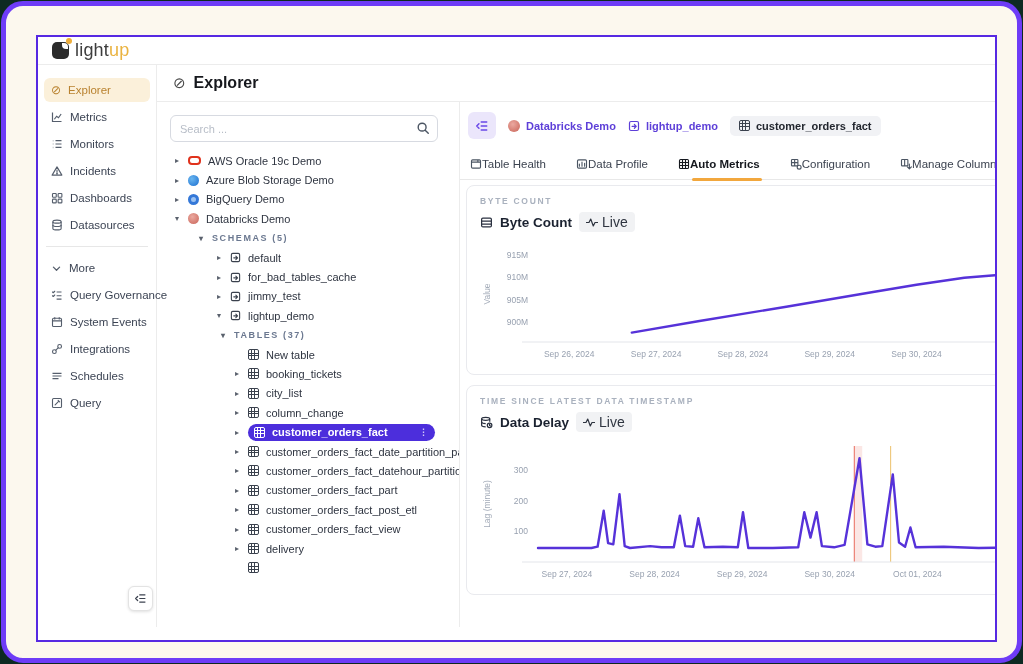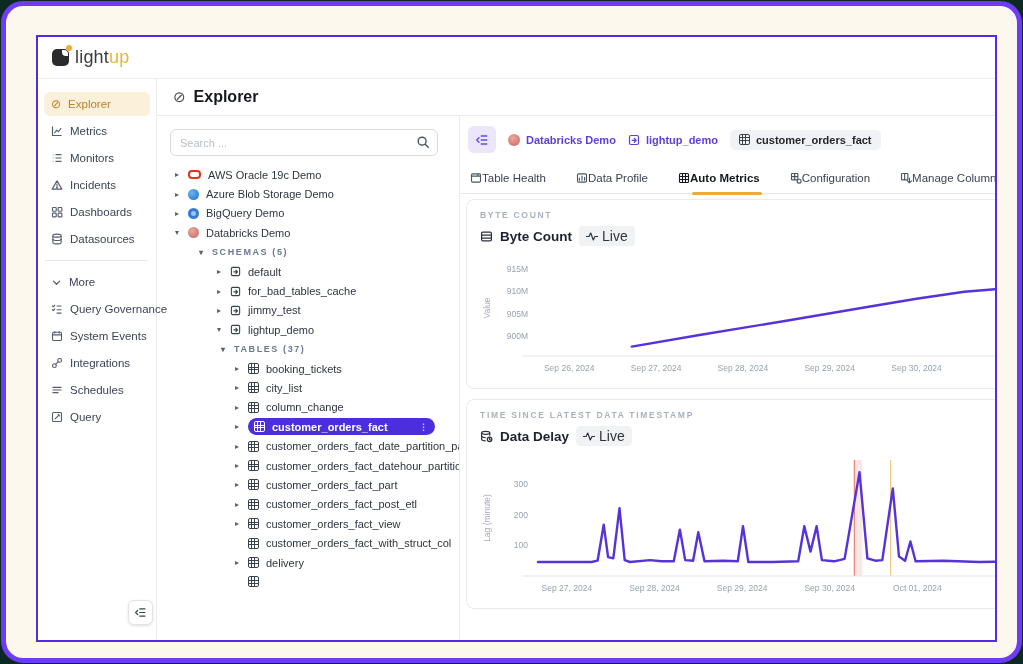--- a/index.html
+++ b/index.html
@@ -12,7 +12,7 @@
     background:#fff; border:2px solid #5629e2; overflow:hidden; }
 
   
-  .app-header { height:42px; border-bottom:1px solid #ececec; display:flex; align-items:center; padding:0 14px; }
+  .app-header { height:28px; border-bottom:1px solid #ececec; display:flex; align-items:center; padding:0 14px; }
   .logo { display:flex; align-items:center; gap:6px; }
   .logo-mark { position:relative; width:17px; height:17px; background:#2b2b2b; border-radius:5px; }
   .logo-mark::before { content:""; position:absolute; right:1px; top:1px; width:6px; height:6px; background:#fff; border-radius:0 4px 0 4px; }

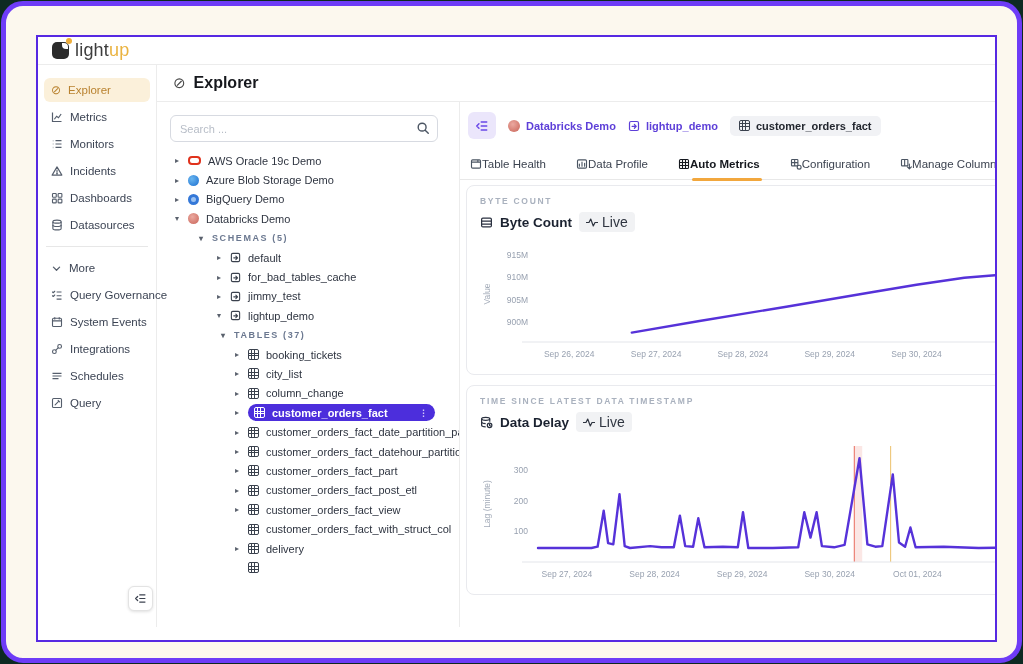--- a/index.html
+++ b/index.html
@@ -292,6 +292,11 @@
               <div class="trow lv3 t-sec">
                 <span class="caret">▾</span>
                 <span>TABLES (37)</span>
+              </div>
+              <div class="trow lv4">
+                <span class="caret blank">▸</span>
+                <span class="t-icon grid-icon"></span>
+                <span>New table</span>
               </div>
               <div class="trow lv4">
                 <span class="caret">▸</span>

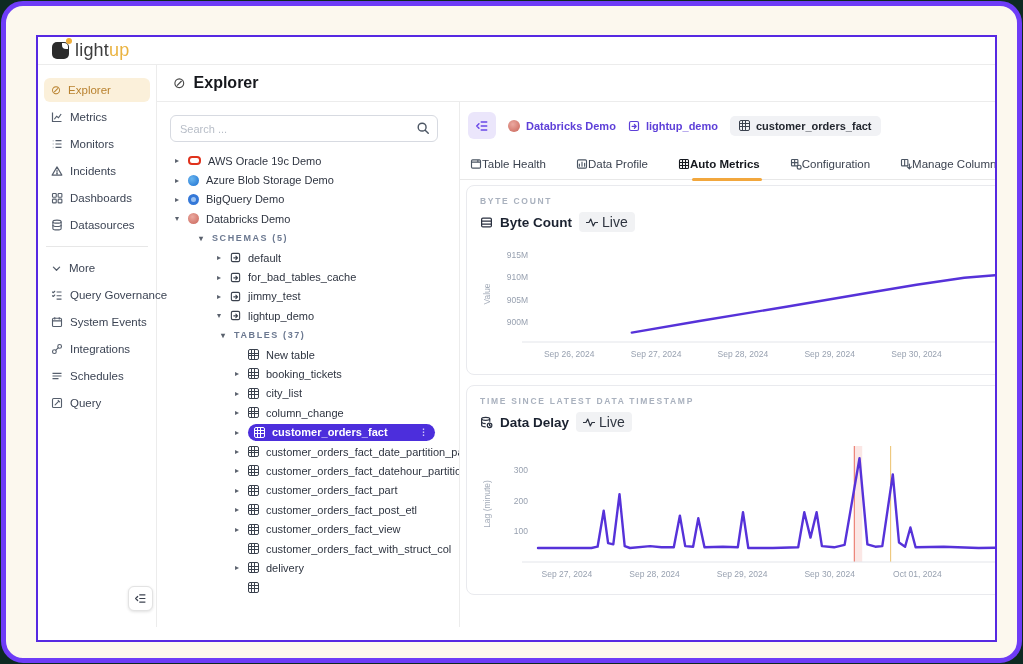--- a/index.html
+++ b/index.html
@@ -345,11 +345,6 @@
                 <span class="caret">▸</span>
                 <span class="t-icon grid-icon"></span>
                 <span>customer_orders_fact_view</span>
-              </div>
-              <div class="trow lv4">
-                <span class="caret blank">▸</span>
-                <span class="t-icon grid-icon"></span>
-                <span>customer_orders_fact_with_struct_col</span>
               </div>
               <div class="trow lv4">
                 <span class="caret">▸</span>

